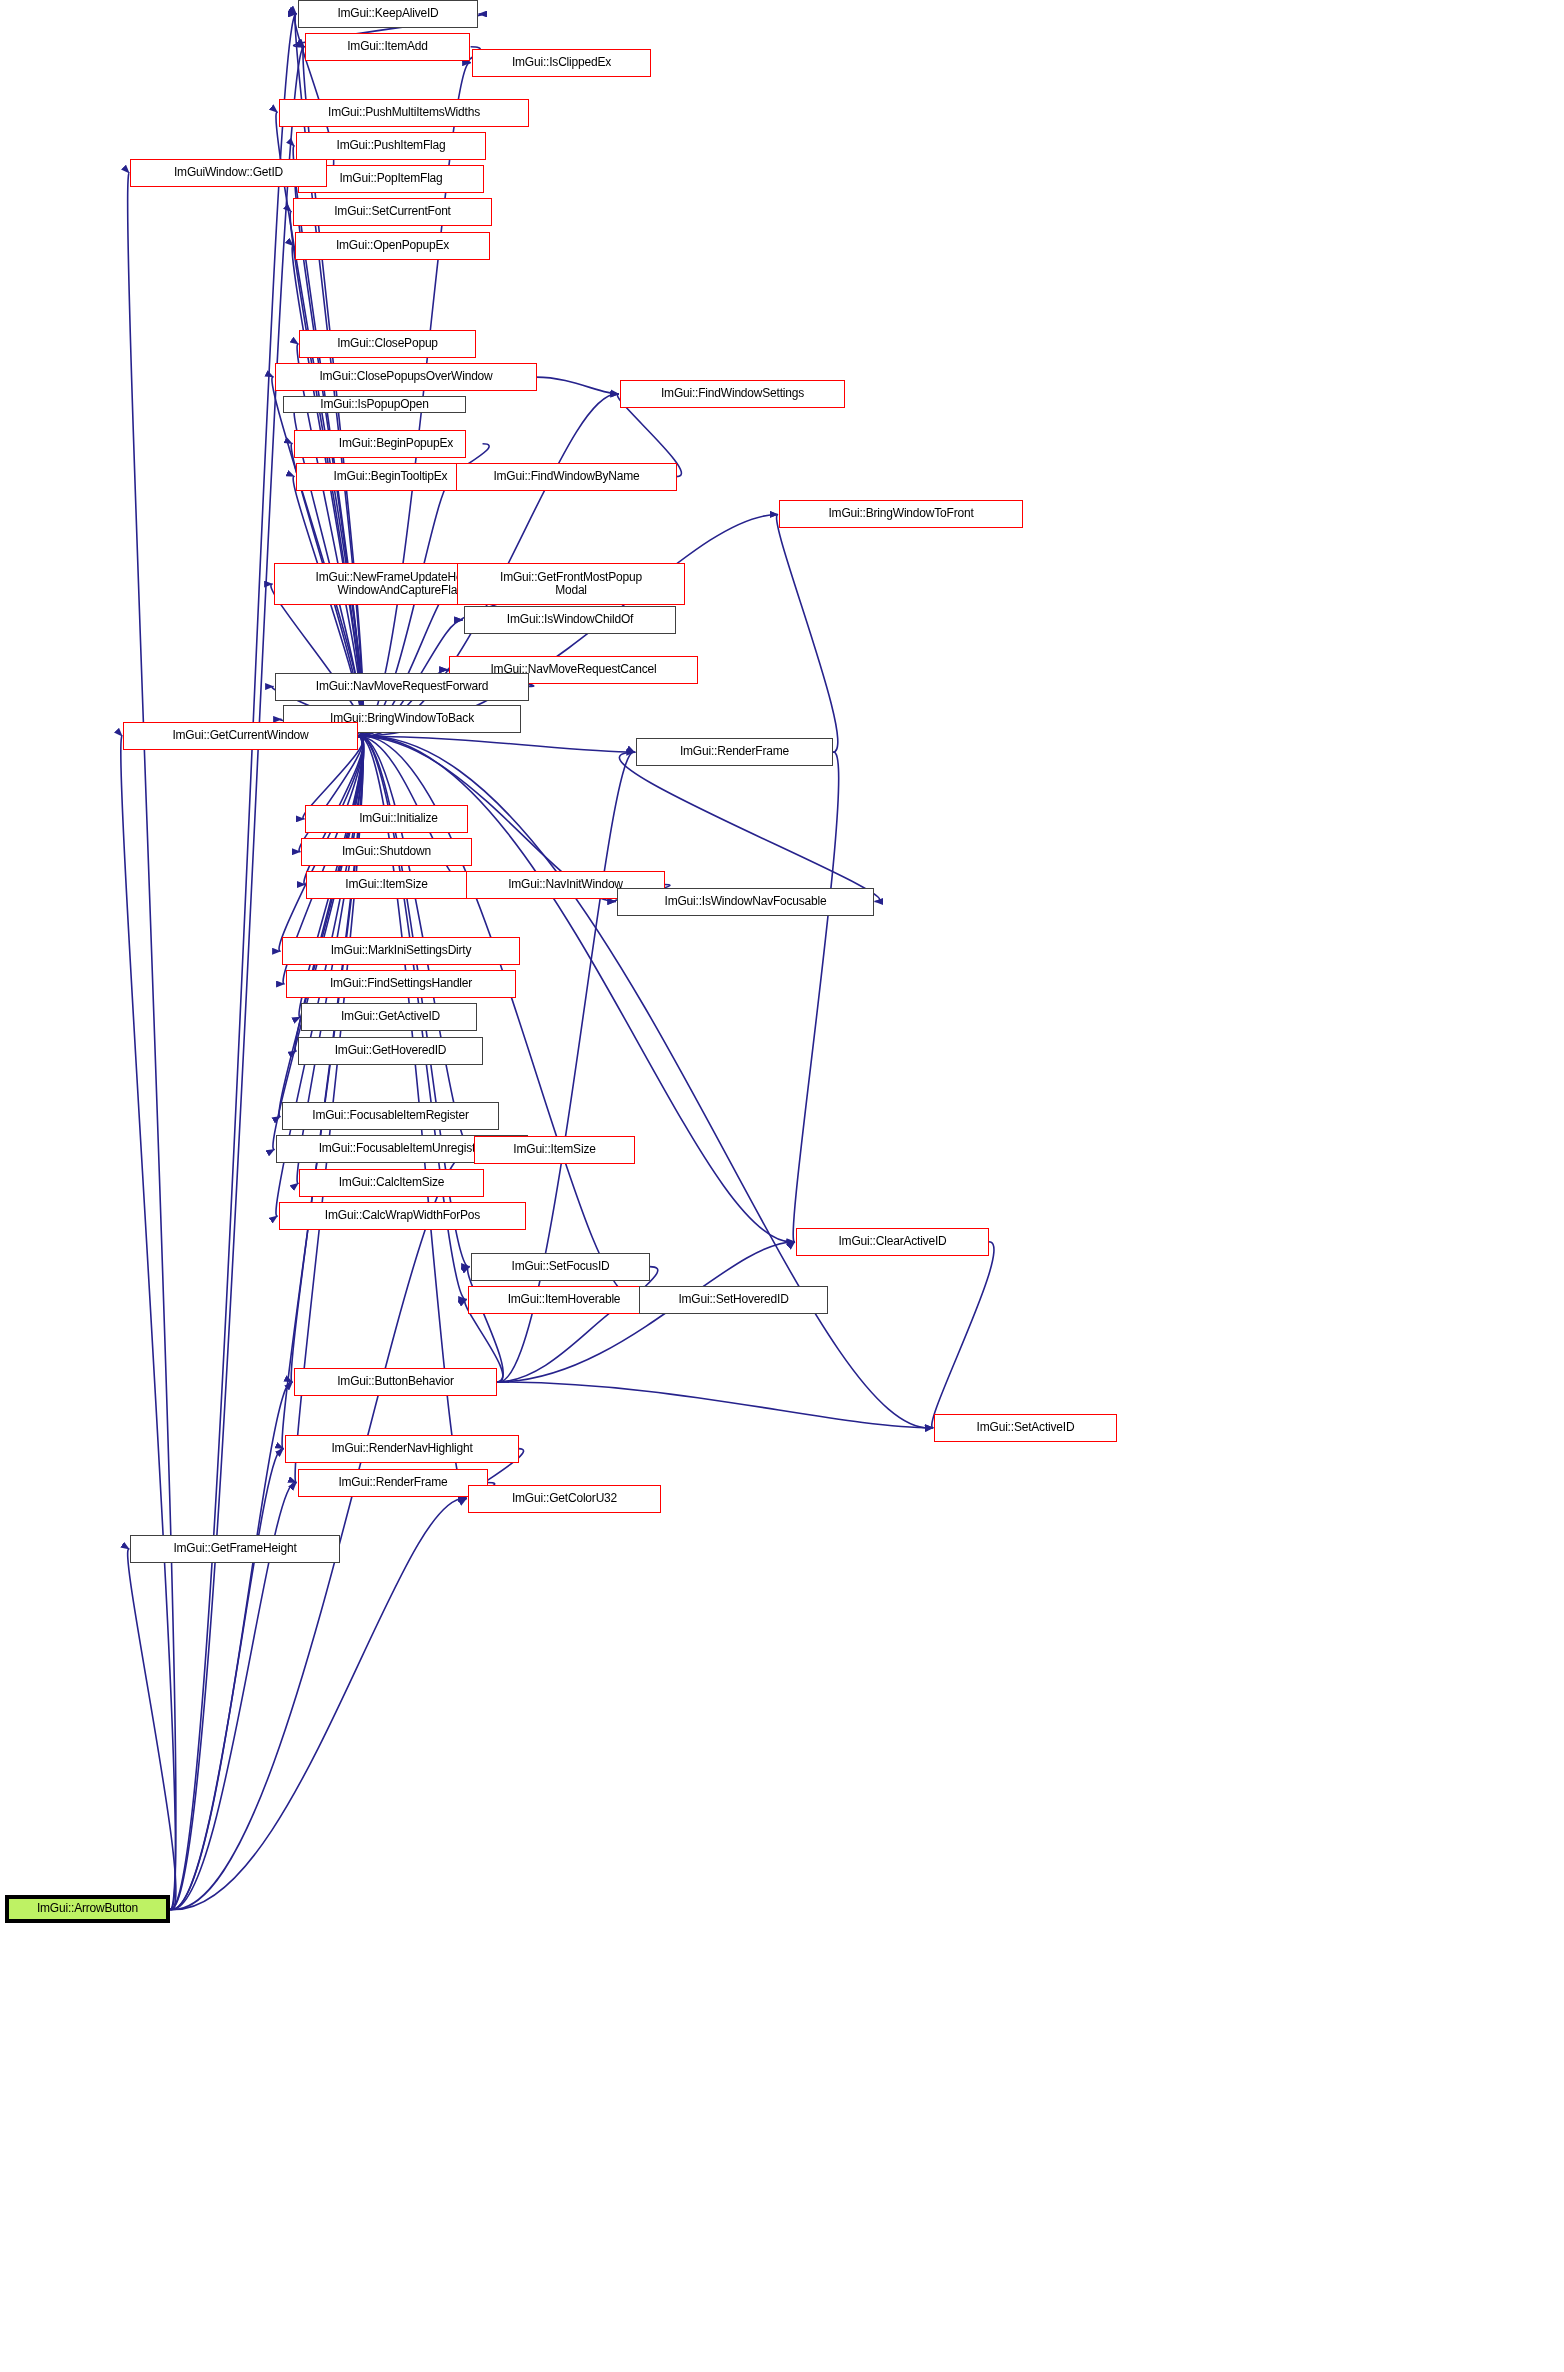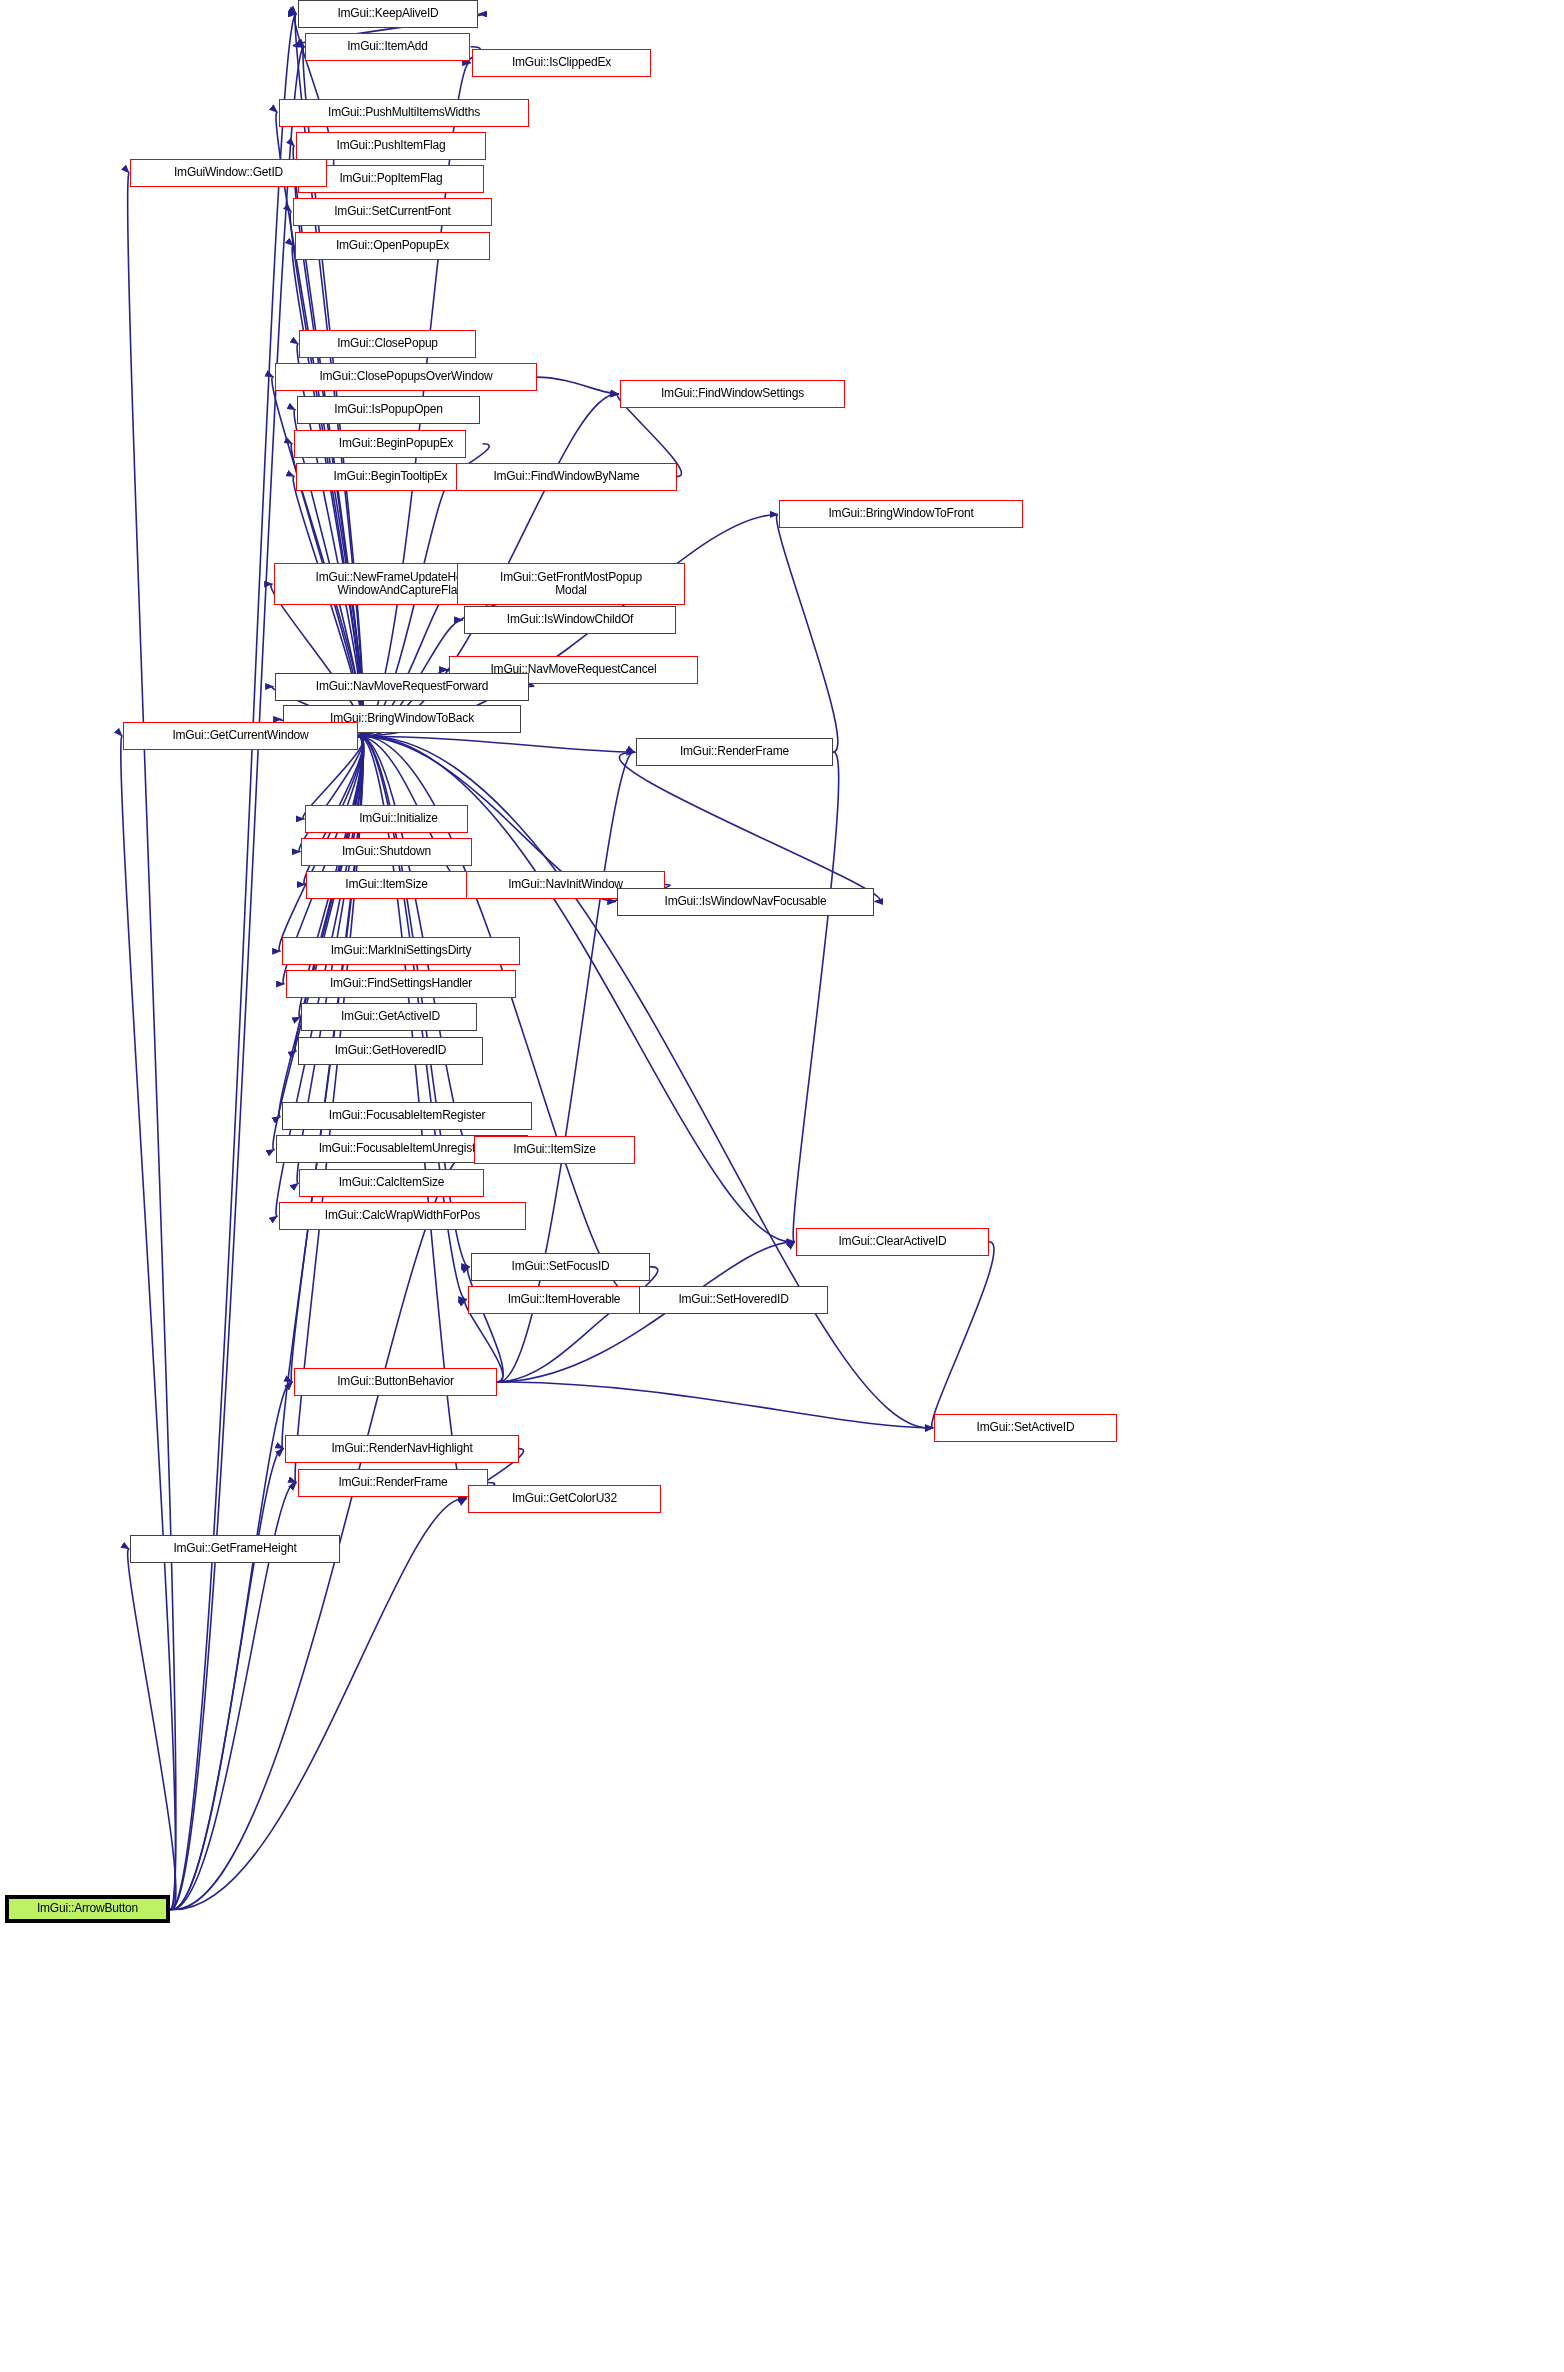--- a/index.html
+++ b/index.html
@@ -154,7 +154,7 @@
       <div class="node " style="left: 295px; top: 232px; width: 195px; height: 28px;">ImGui::OpenPopupEx</div>
       <div class="node " style="left: 299px; top: 330px; width: 177px; height: 28px;">ImGui::ClosePopup</div>
       <div class="node " style="left: 275px; top: 363px; width: 262px; height: 28px;">ImGui::ClosePopupsOverWindow</div>
-      <div class="node black" style="left: 297px; top: 396px; width: 183px; height: 28px;">ImGui::IsPopupOpen</div>
+      <div class="node black" style="left: 283px; top: 396px; width: 183px; height: 17px;">ImGui::IsPopupOpen</div>
       <div class="node " style="left: 294px; top: 430px; width: 172px; height: 28px; padding-left: 36px;">ImGui::BeginPopupEx</div>
       <div class="node " style="left: 296px; top: 463px; width: 189px; height: 28px;">ImGui::BeginTooltipEx</div>
       <div class="node " style="left: 620px; top: 380px; width: 225px; height: 28px;">ImGui::FindWindowSettings</div>

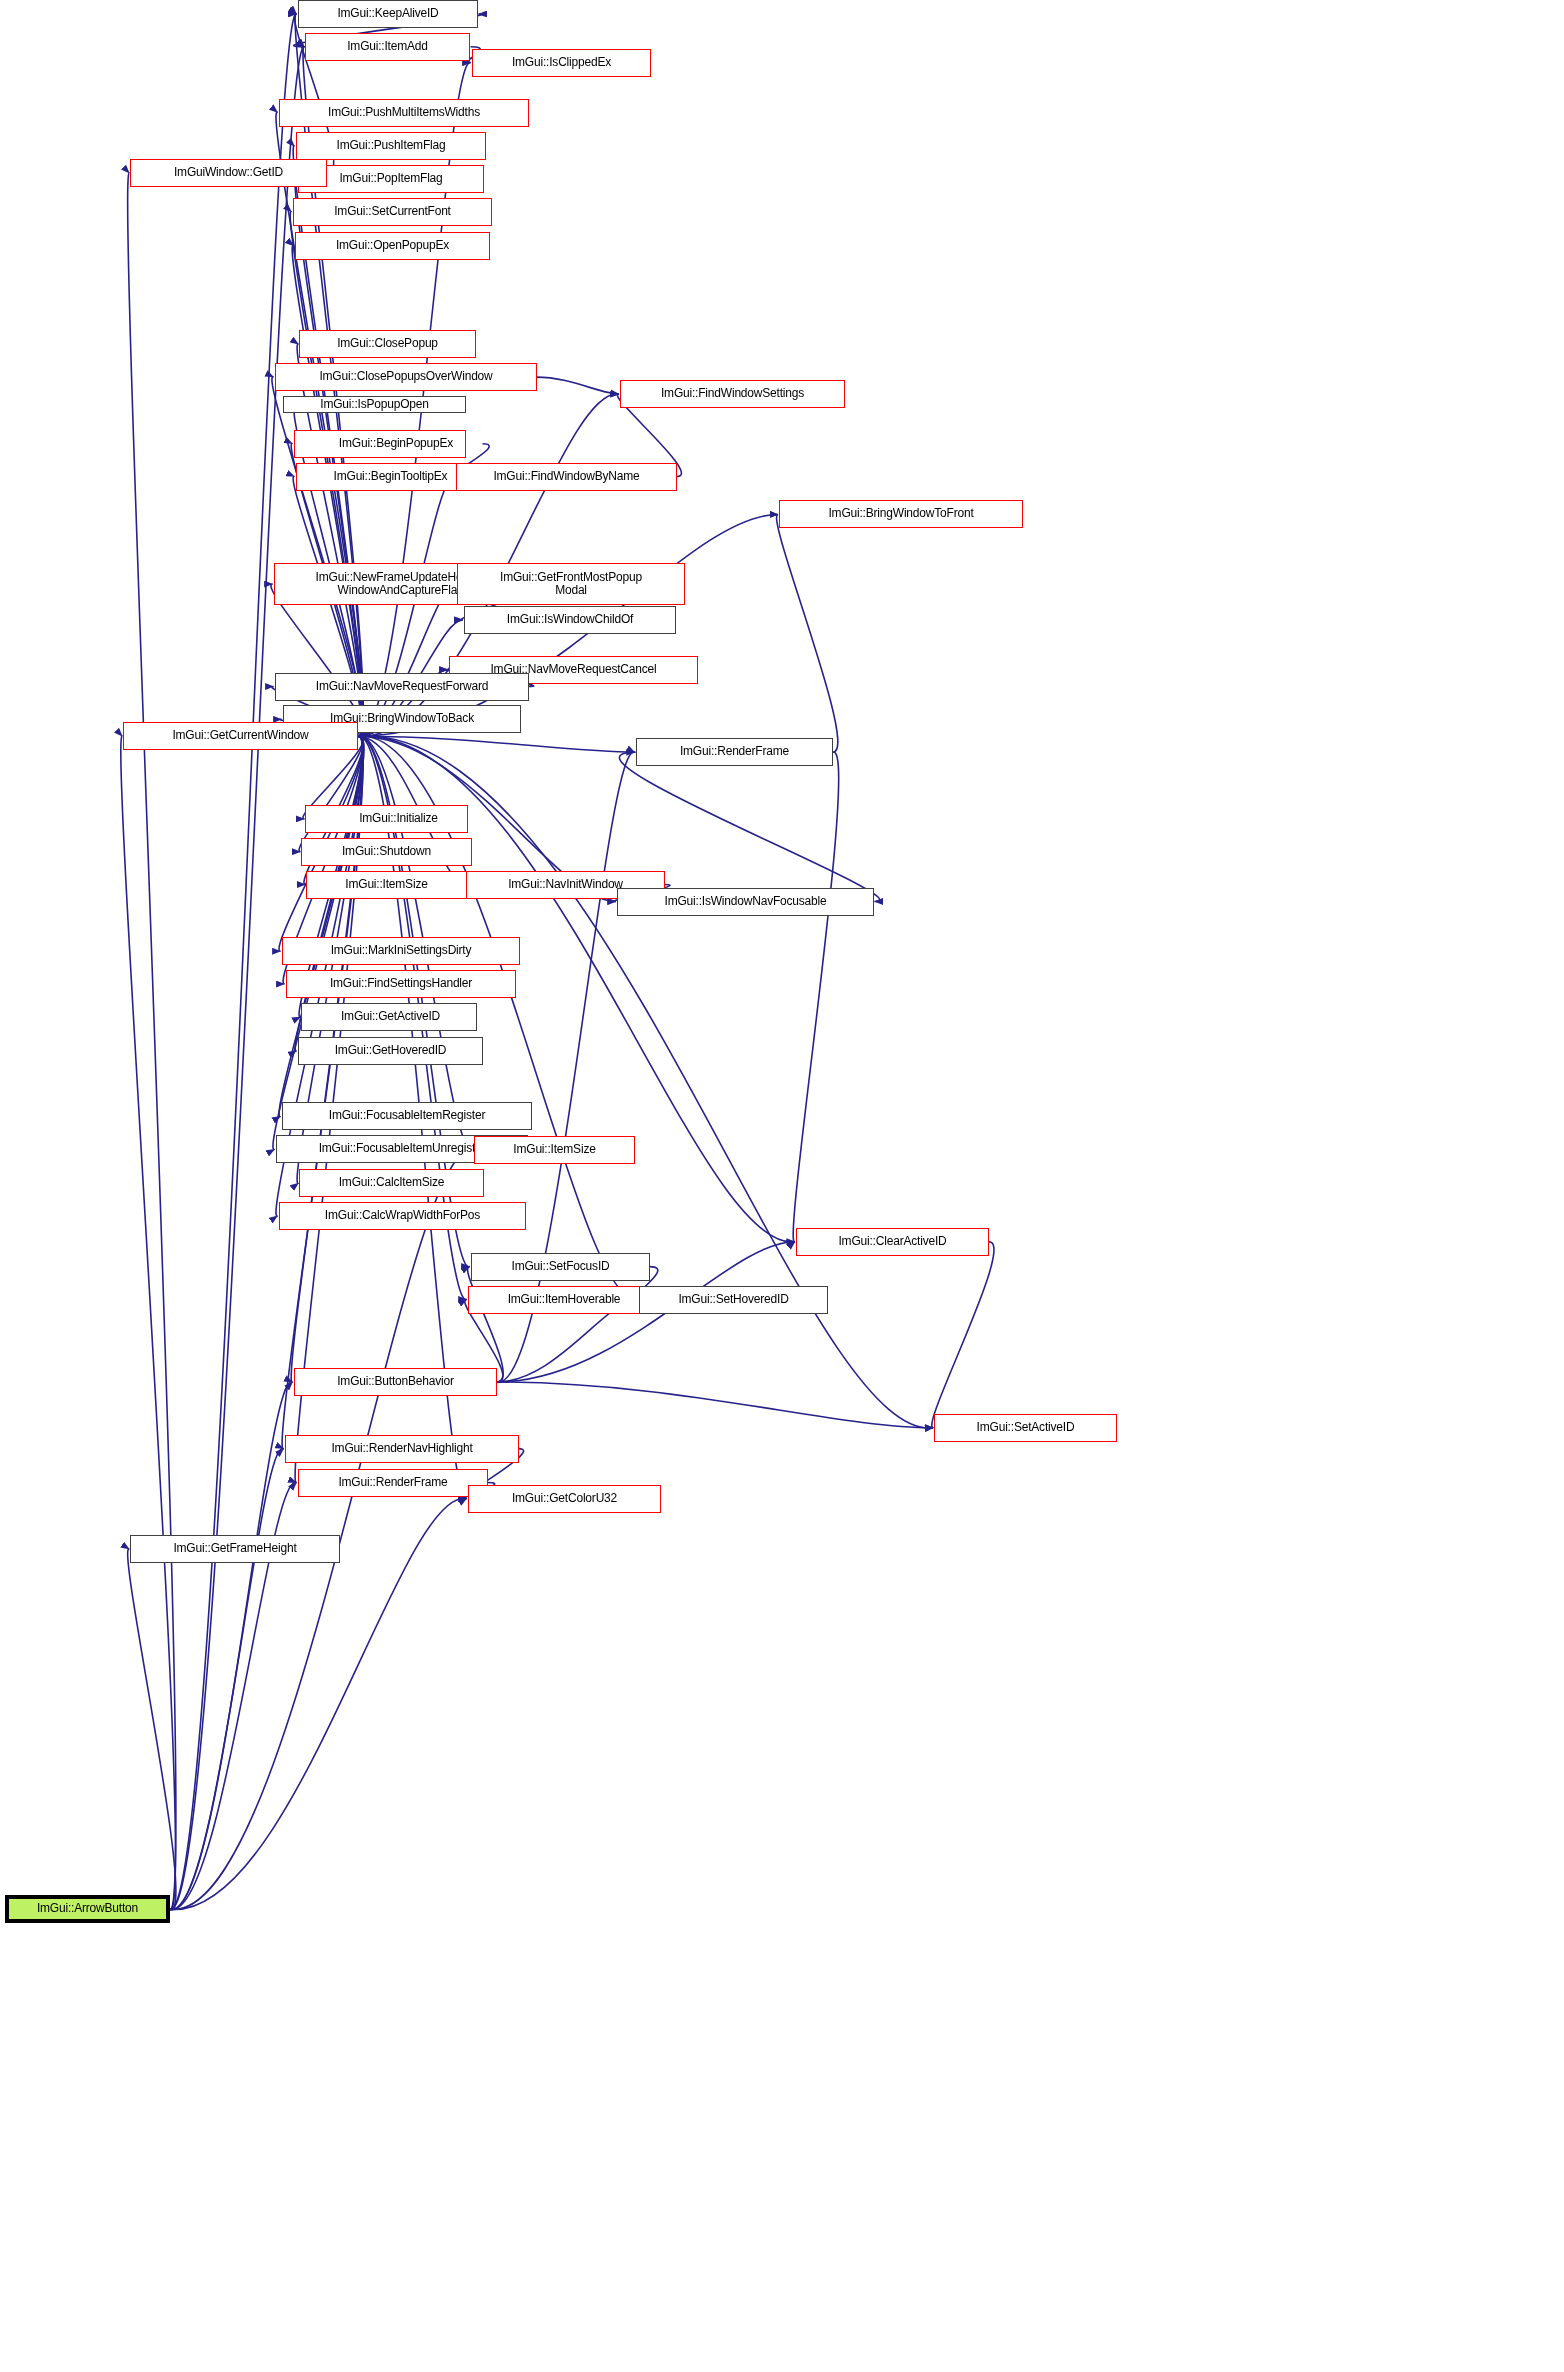--- a/index.html
+++ b/index.html
@@ -179,7 +179,7 @@
       <div class="node " style="left: 286px; top: 970px; width: 230px; height: 28px;">ImGui::FindSettingsHandler</div>
       <div class="node black" style="left: 301px; top: 1003px; width: 176px; height: 28px; padding-left: 7px;">ImGui::GetActiveID</div>
       <div class="node black" style="left: 298px; top: 1037px; width: 185px; height: 28px;">ImGui::GetHoveredID</div>
-      <div class="node black" style="left: 282px; top: 1102px; width: 250px; height: 28px;">ImGui::FocusableItemRegister</div>
+      <div class="node black" style="left: 282px; top: 1102px; width: 217px; height: 28px;">ImGui::FocusableItemRegister</div>
       <div class="node black" style="left: 276px; top: 1135px; width: 252px; height: 28px;">ImGui::FocusableItemUnregister</div>
       <div class="node " style="left: 299px; top: 1169px; width: 185px; height: 28px;">ImGui::CalcItemSize</div>
       <div class="node " style="left: 279px; top: 1202px; width: 247px; height: 28px;">ImGui::CalcWrapWidthForPos</div>

